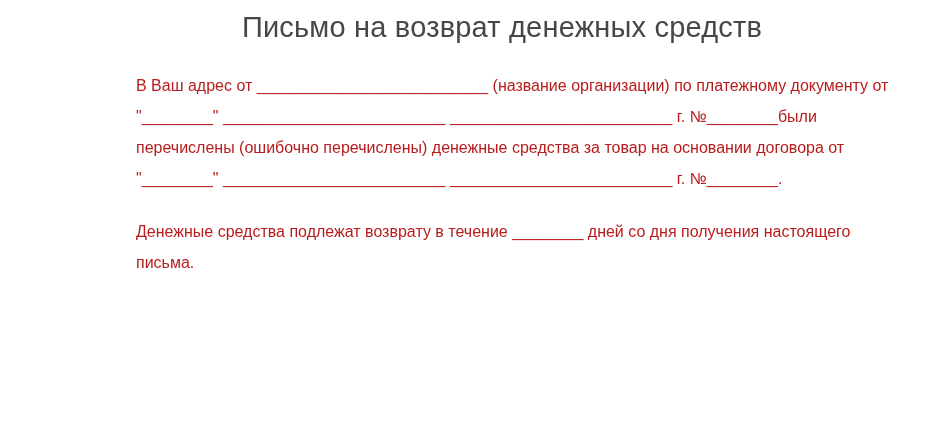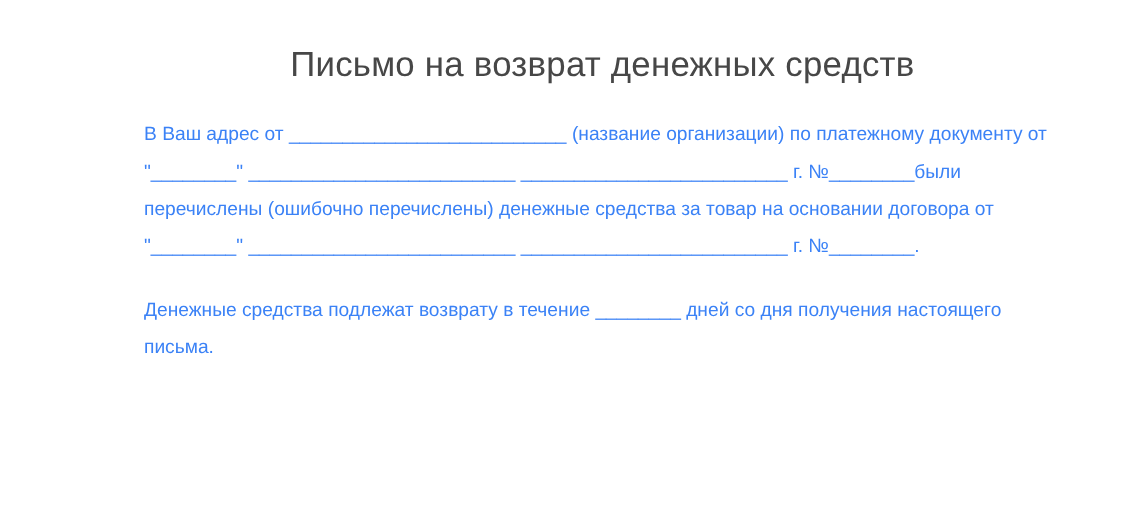--- a/index.html
+++ b/index.html
@@ -17,7 +17,7 @@
     box-sizing: border-box;
     width: 938px;
     height: 437px;
-    padding: 38px 54px 0 120px;
+    padding: 11px 54px 0 120px;
   }
   .doc-title {
     font-family: "Liberation Sans", sans-serif;

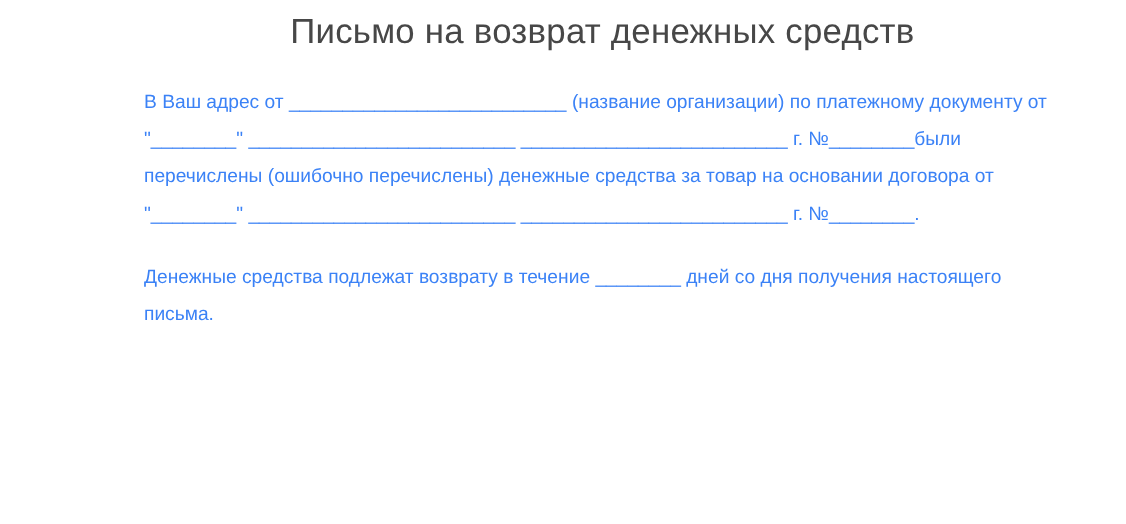--- a/index.html
+++ b/index.html
@@ -31,8 +31,8 @@
   .para {
     font-size: 16px;
     line-height: 31px;
-    color: #3b82f6;
-    margin: 0 0 22px 0;
+    color: #b91c1c;
+    margin: 0 0 22px 16px;
     white-space: pre;        
   }
 </style>

